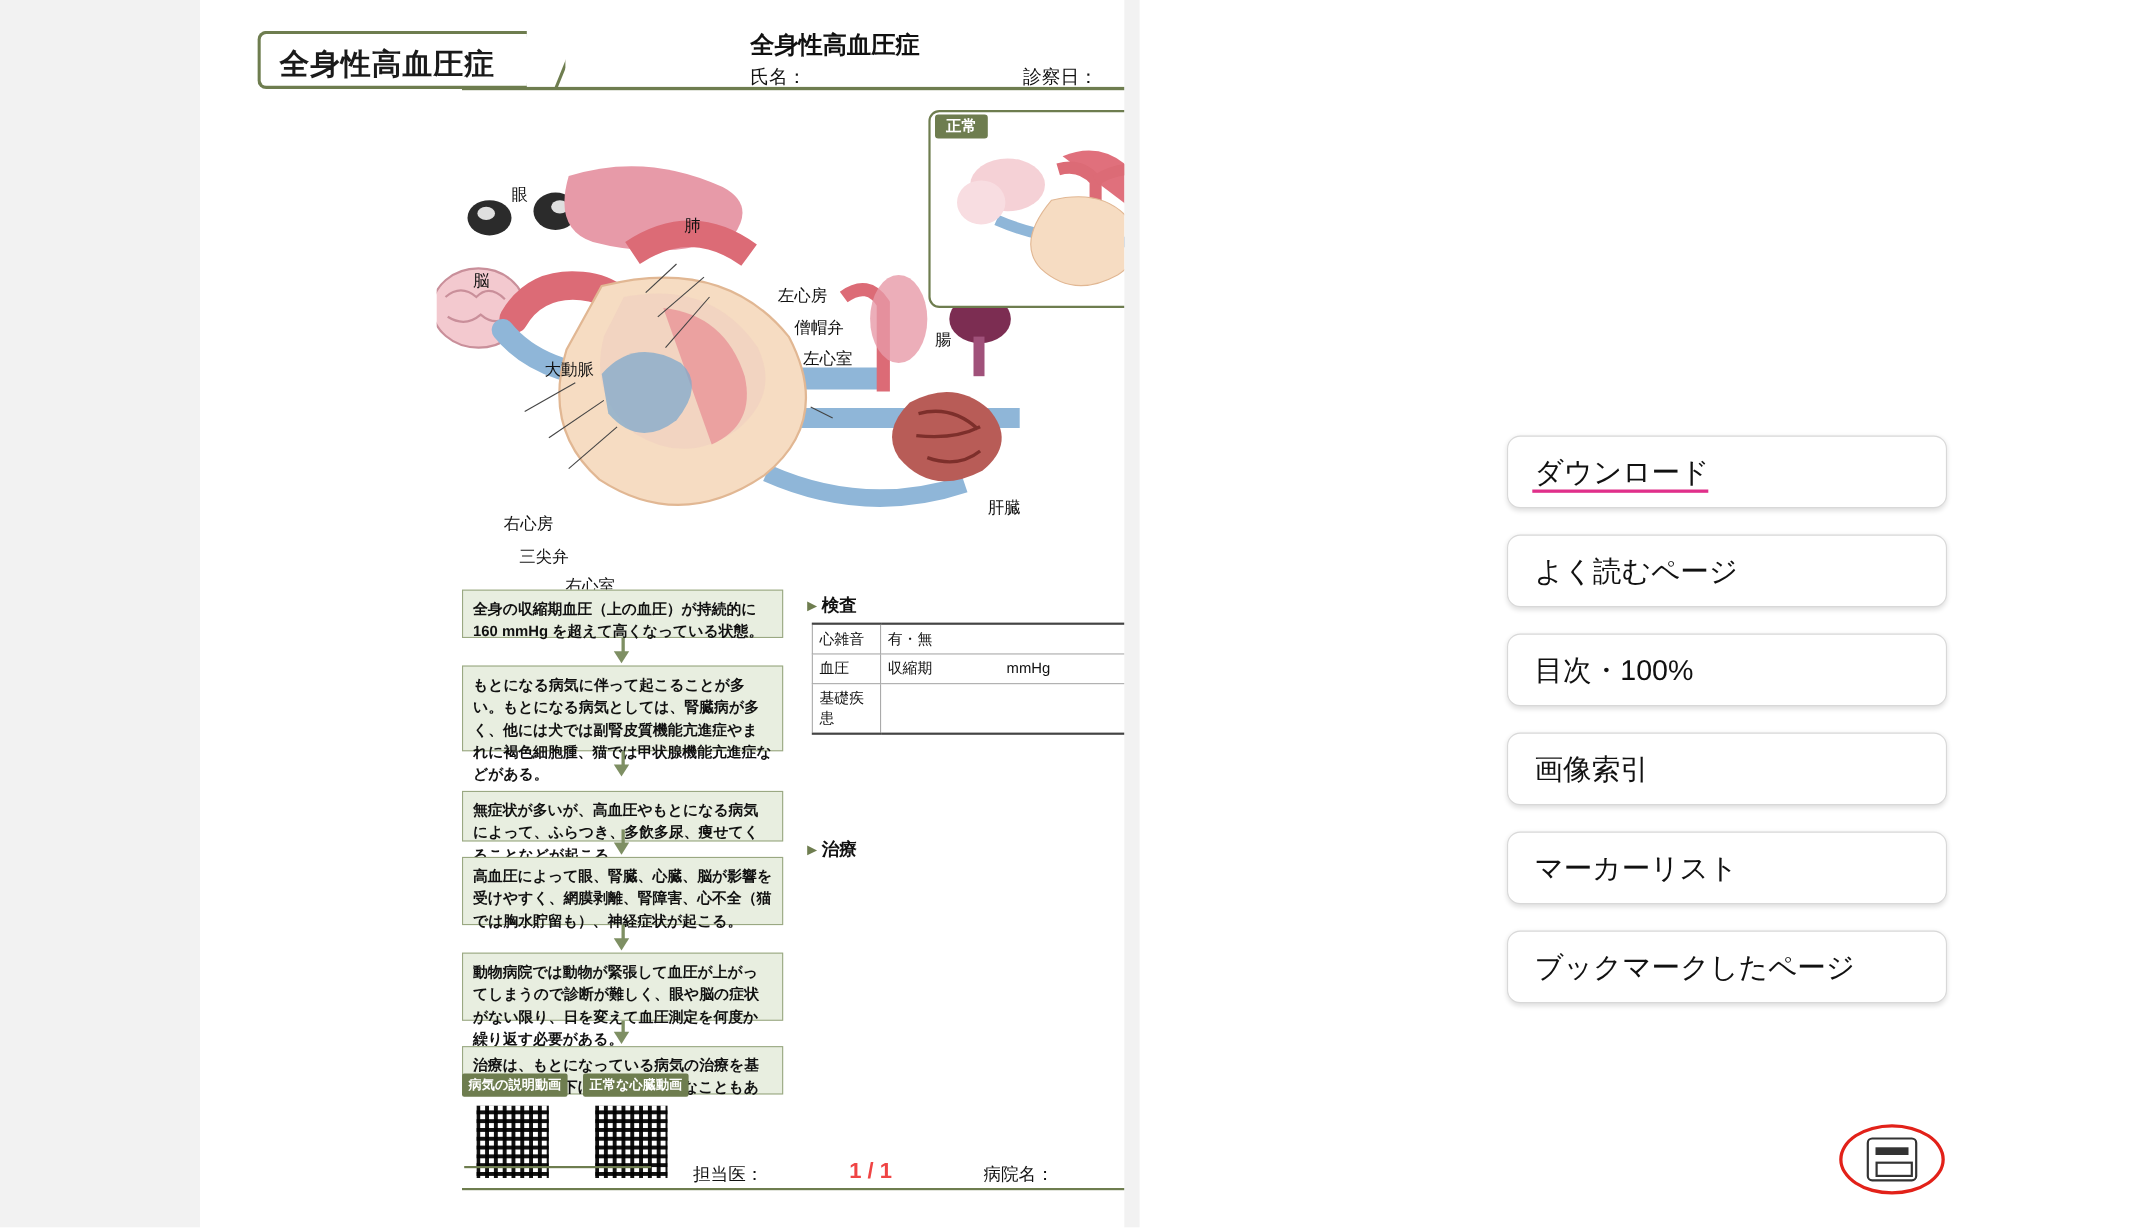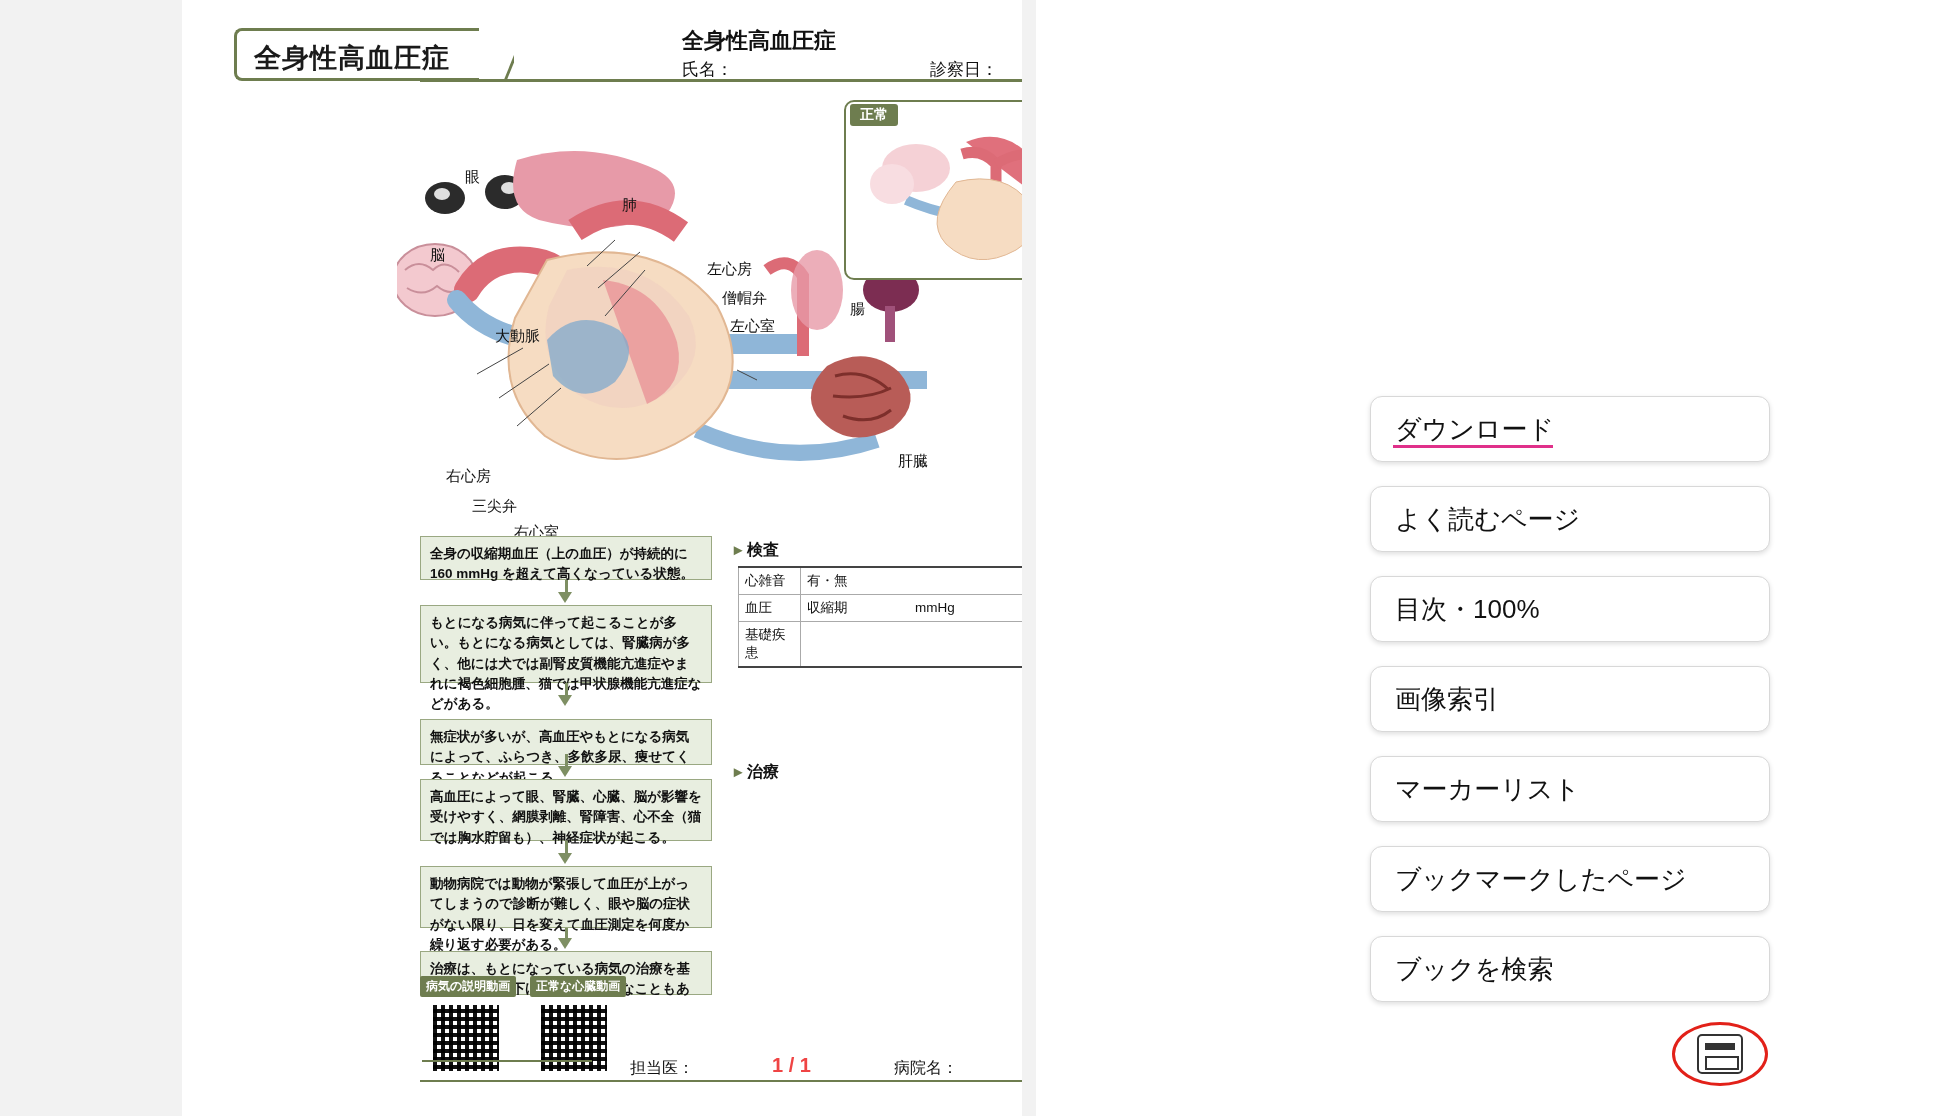--- a/index.html
+++ b/index.html
@@ -263,7 +263,7 @@
       <div class="lbl" style="left:313px; top:327px;">大動脈</div>
       <div class="lbl" style="left:548px; top:317px;">左心室</div>
       <div class="lbl" style="left:727px; top:329px; color:#fff; font-weight:bold;">腎臓</div>
-      <div class="lbl" style="left:264px; top:467px;text-align:center;">右心房</div>
+      <div class="lbl" style="left:276px; top:467px;text-align:center;">右心房</div>
       <div class="lbl" style="left:290px; top:497px;">三尖弁</div>
       <div class="lbl" style="left:716px; top:452px;">肝臓</div>
       <div class="lbl" style="left:330px; top:497px; top:497px;"></div>

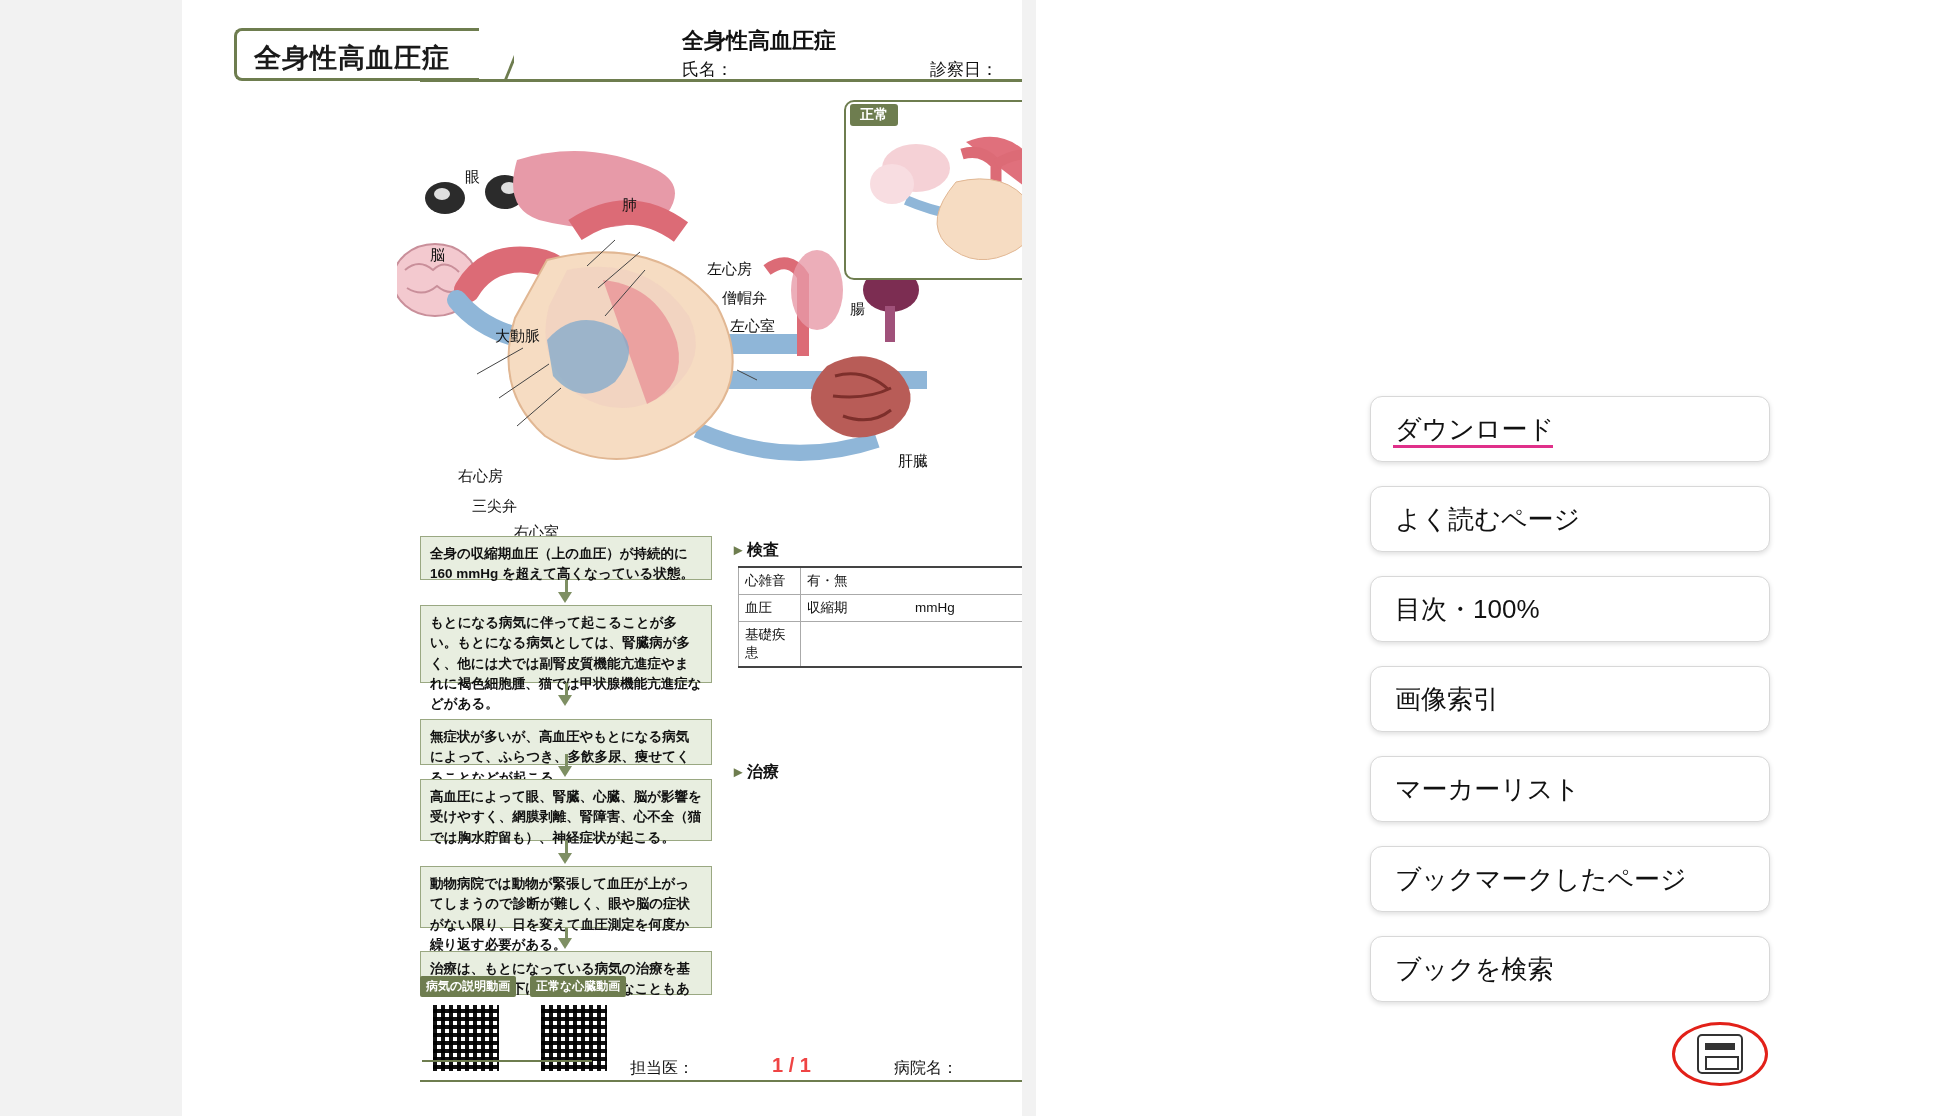--- a/index.html
+++ b/index.html
@@ -367,9 +367,6 @@
     <div class="menu-item">
       <span>ブックマークしたページ</span>
     </div>
-    <div class="menu-item">
-      <span>ブックを検索</span>
-    </div>
   </div>
 
   <div class="fab">

